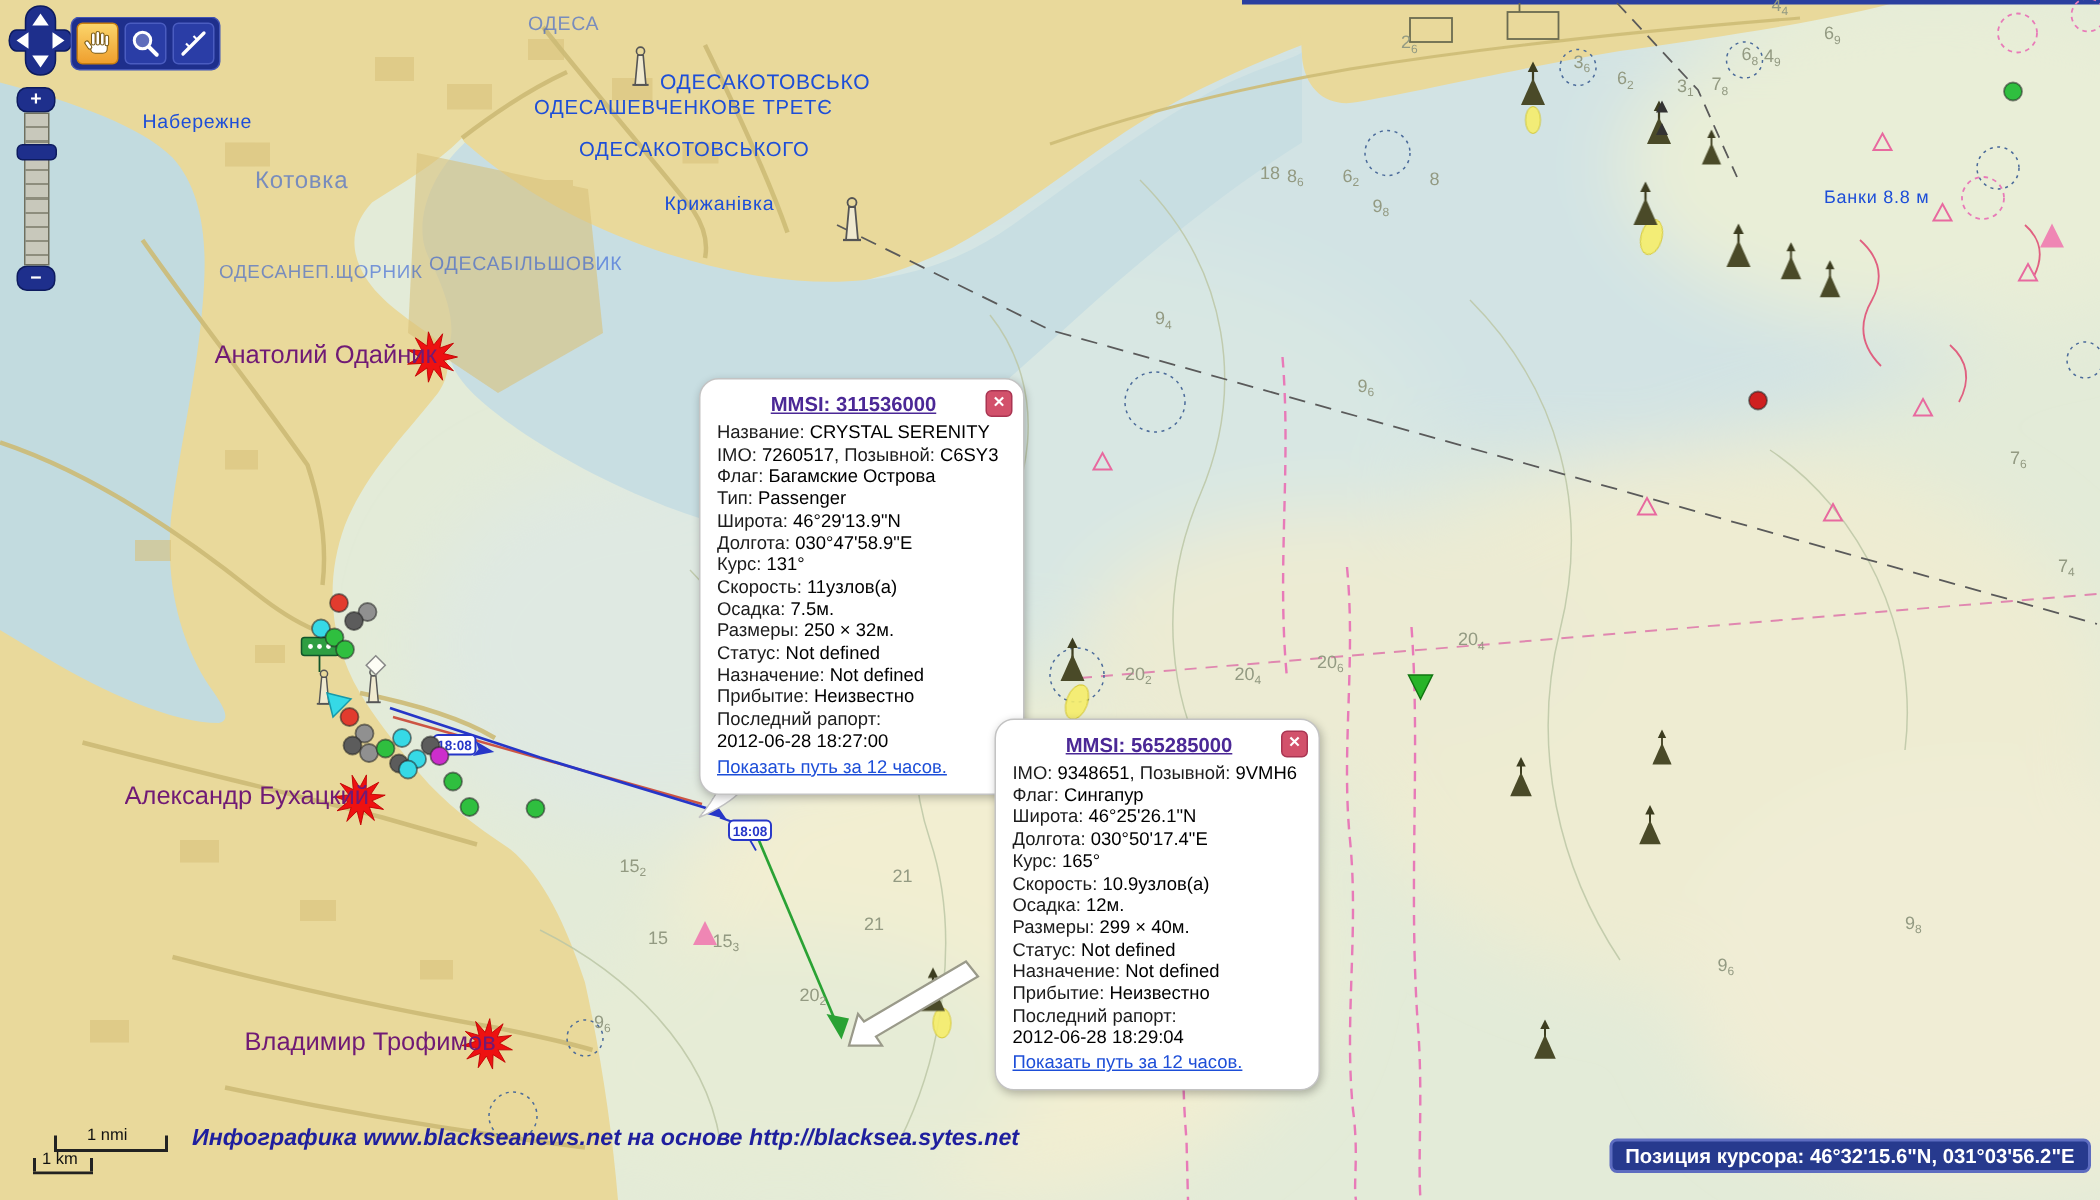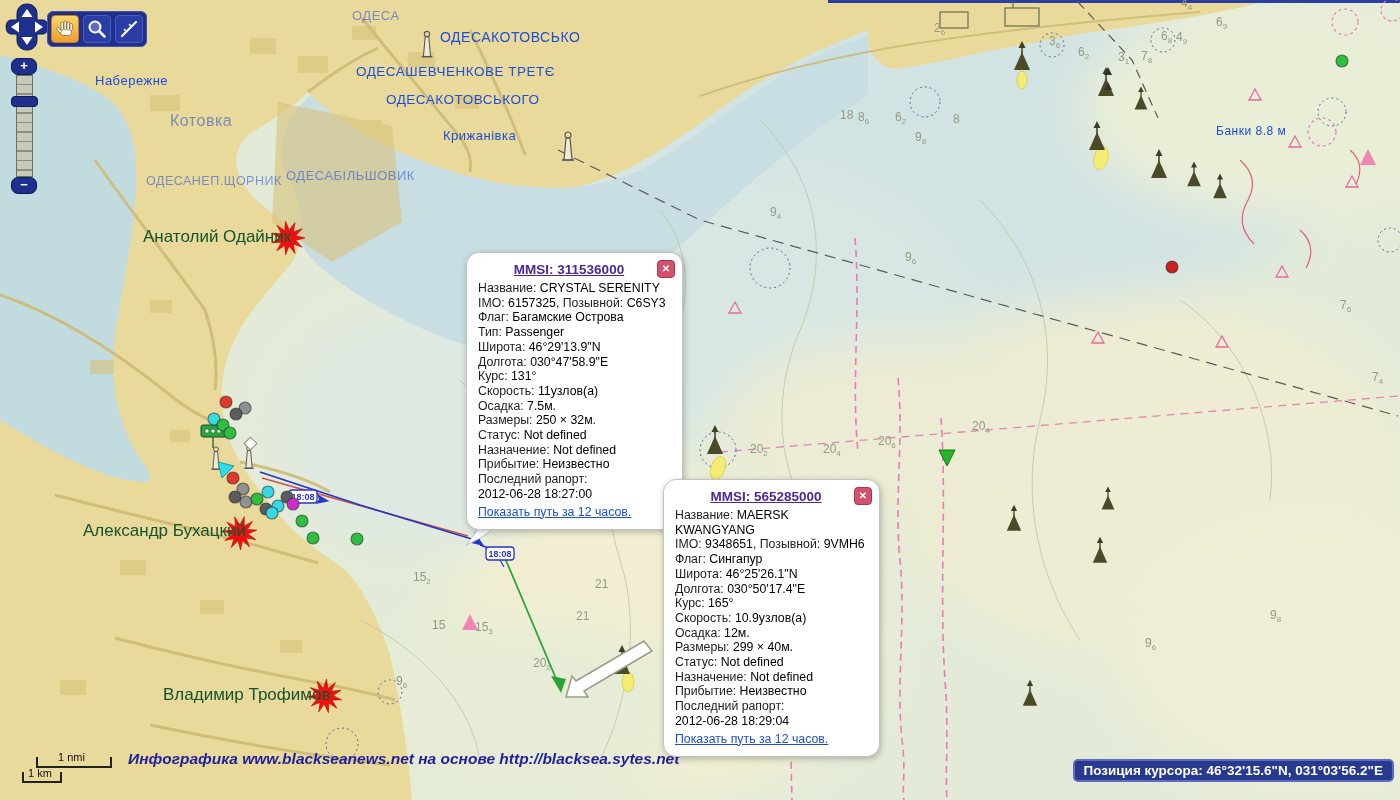--- a/index.html
+++ b/index.html
@@ -325,7 +325,7 @@
 
   <div id="label-layer">
       <div class="place-label faded" style="left: 352px; top: 8px; font-size: 13px;">ОДЕСА</div>
-      <div class="place-label" style="left: 440px; top: 29px; font-size: 14px;">ОДЕСАКОТОВСЬКО</div>
+      <div class="place-label" style="left: 440px; top: 46px; font-size: 14px;">ОДЕСАКОТОВСЬКО</div>
       <div class="place-label" style="left: 356px; top: 64px; font-size: 13.5px;">ОДЕСАШЕВЧЕНКОВЕ ТРЕТЄ</div>
       <div class="place-label" style="left: 386px; top: 92px; font-size: 13.5px;">ОДЕСАКОТОВСЬКОГО</div>
       <div class="place-label" style="left: 95px; top: 73px; font-size: 13px;">Набережне</div>

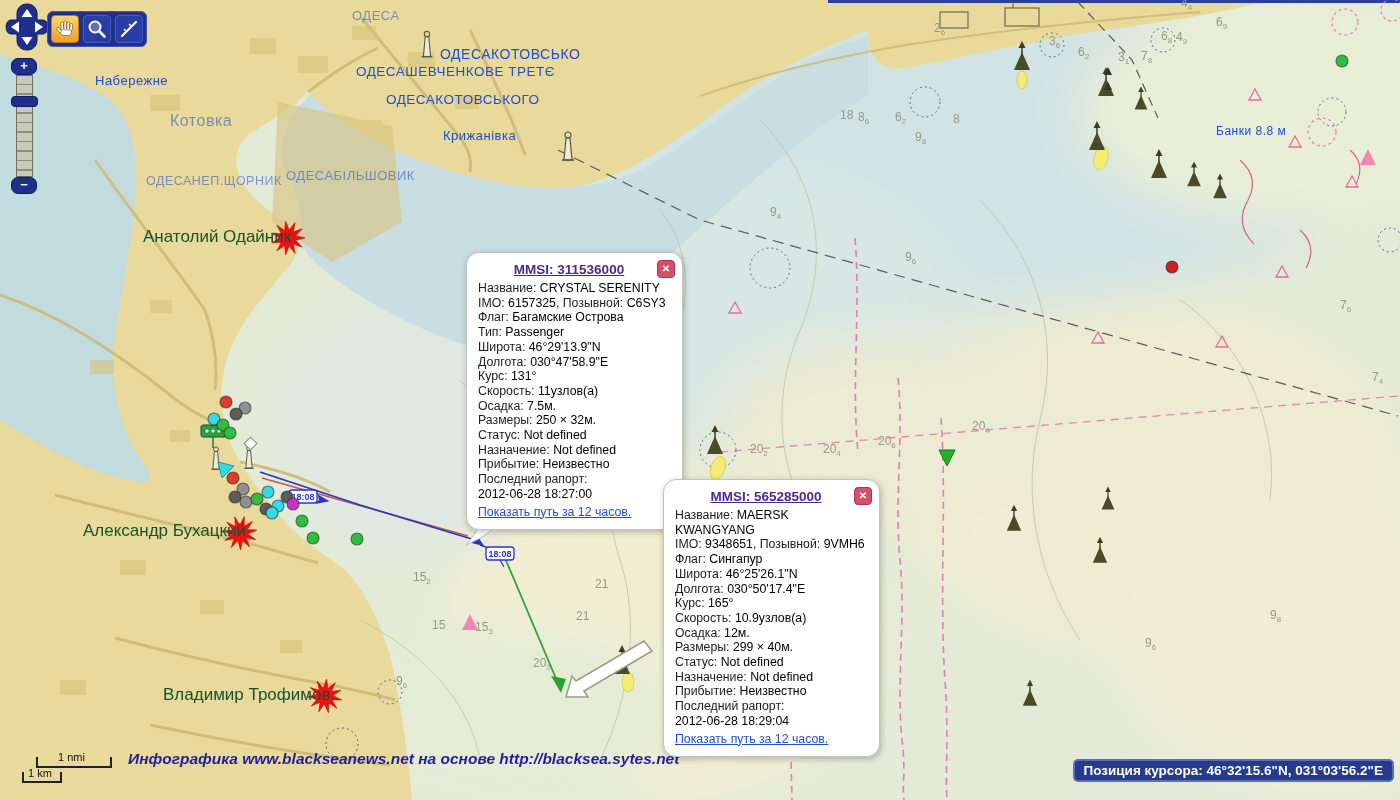--- a/index.html
+++ b/index.html
@@ -9,7 +9,7 @@
   
   .place-label{position:absolute;color:#1d4ed8;letter-spacing:.5px;white-space:nowrap;}
   .place-label.faded{opacity:.55;}
-  .journalist-label{position:absolute;font-size:17px;color:#14532d;white-space:nowrap;}
+  .journalist-label{position:absolute;font-size:17px;color:#701a75;white-space:nowrap;}
   
   .popup{position:absolute;width:196px;background:#fff;border:1px solid #c3c3c3;border-radius:13px;
          box-shadow:1px 2px 6px rgba(0,0,0,.25);padding:8px 8px 9px 11px;z-index:30;}

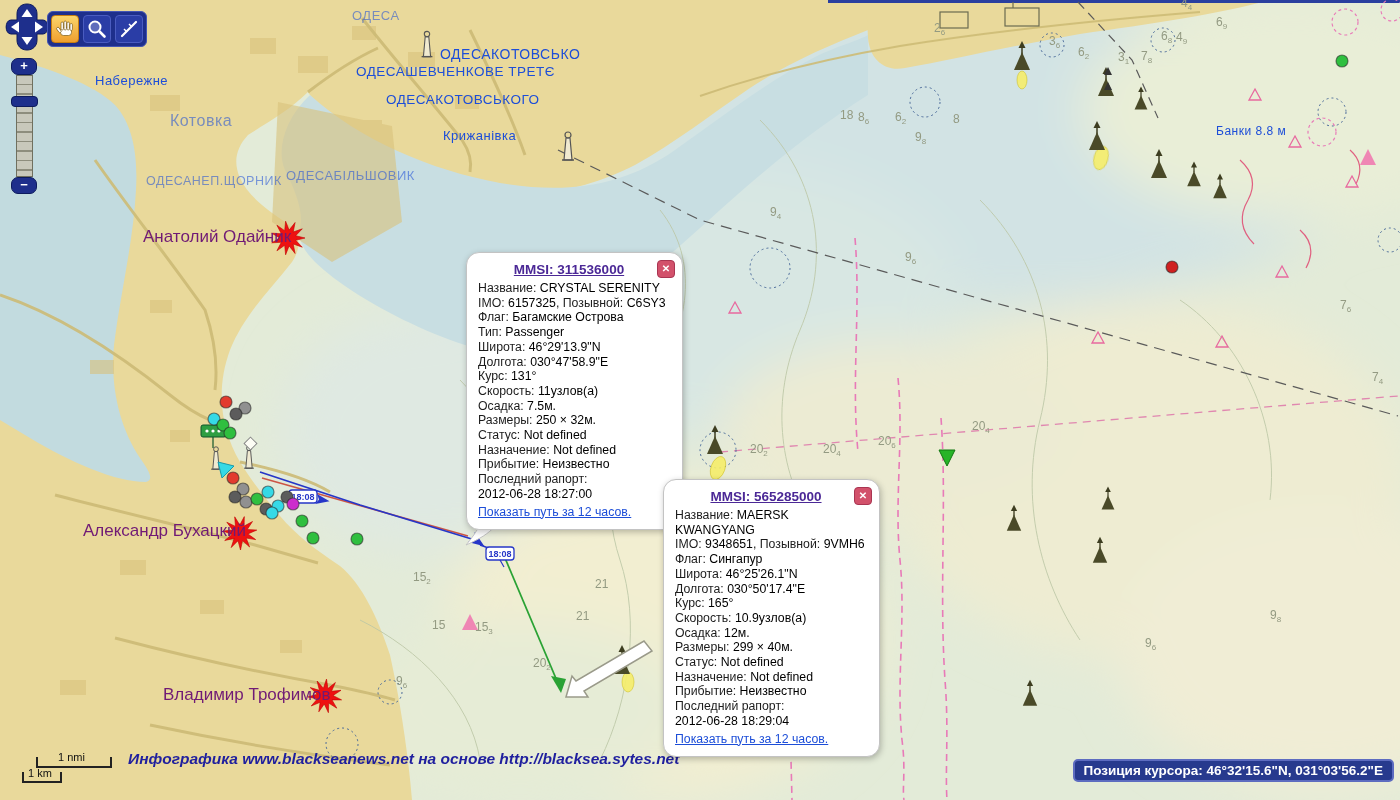--- a/index.html
+++ b/index.html
@@ -346,7 +346,7 @@
     <div class="close-btn">✕</div>
     <div class="rows">
         <div class="row"><span class="lbl">Название: </span><span class="val">CRYSTAL SERENITY</span></div>
-        <div class="row"><span class="lbl">IMO: </span><span class="val">6157325</span><span class="lbl">, Позывной: </span><span class="val">C6SY3</span></div>
+        <div class="row"><span class="lbl">IMO: </span><span class="val">7260517</span><span class="lbl">, Позывной: </span><span class="val">C6SY3</span></div>
         <div class="row"><span class="lbl">Флаг: </span><span class="val">Багамские Острова</span></div>
         <div class="row"><span class="lbl">Тип: </span><span class="val">Passenger</span></div>
         <div class="row"><span class="lbl">Широта: </span><span class="val">46°29'13.9"N</span></div>

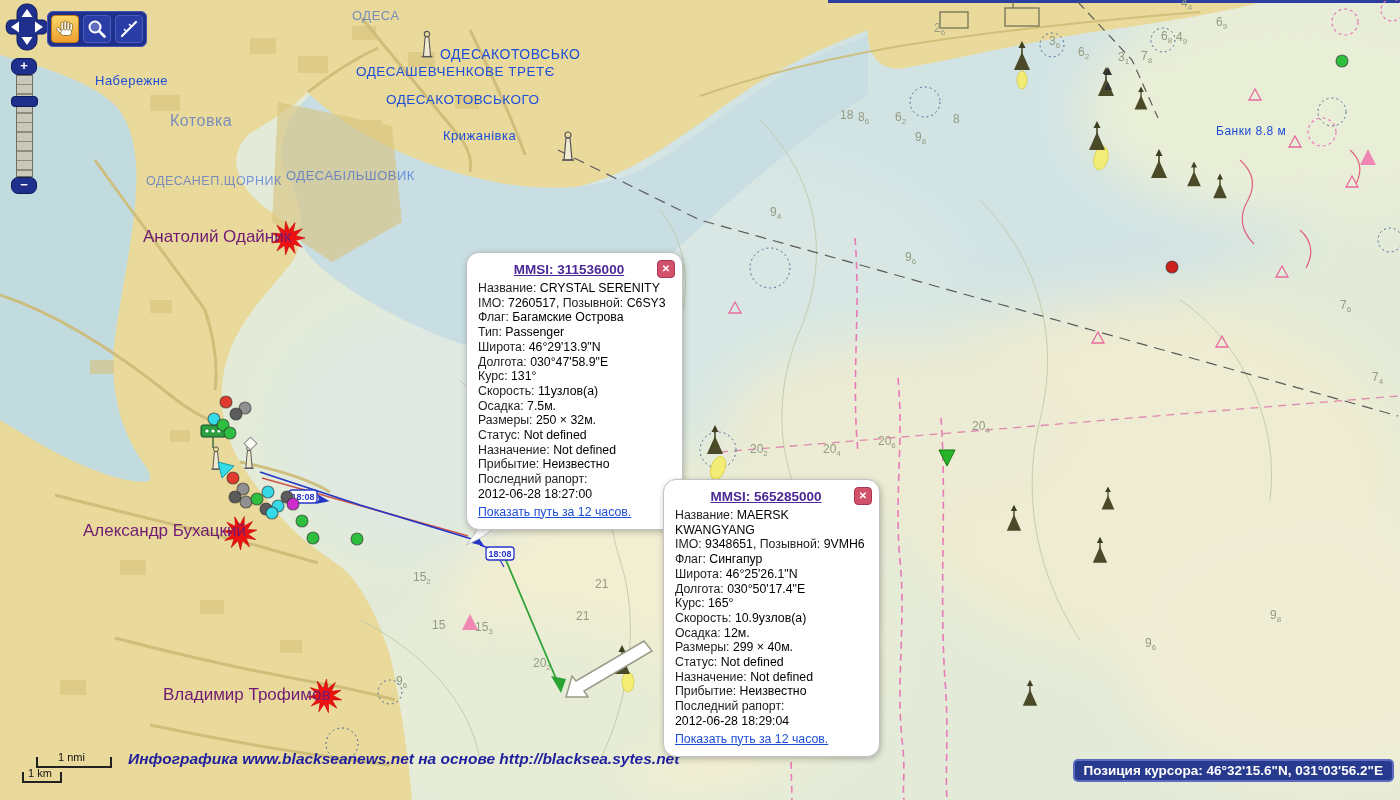--- a/index.html
+++ b/index.html
@@ -368,7 +368,6 @@
     <a class="mmsi">MMSI: 565285000</a>
     <div class="close-btn">✕</div>
     <div class="rows">
-        <div class="row"><span class="lbl">Название: </span><span class="val">MAERSK KWANGYANG</span></div>
         <div class="row"><span class="lbl">IMO: </span><span class="val">9348651</span><span class="lbl">, Позывной: </span><span class="val">9VMH6</span></div>
         <div class="row"><span class="lbl">Флаг: </span><span class="val">Сингапур</span></div>
         <div class="row"><span class="lbl">Широта: </span><span class="val">46°25'26.1"N</span></div>

